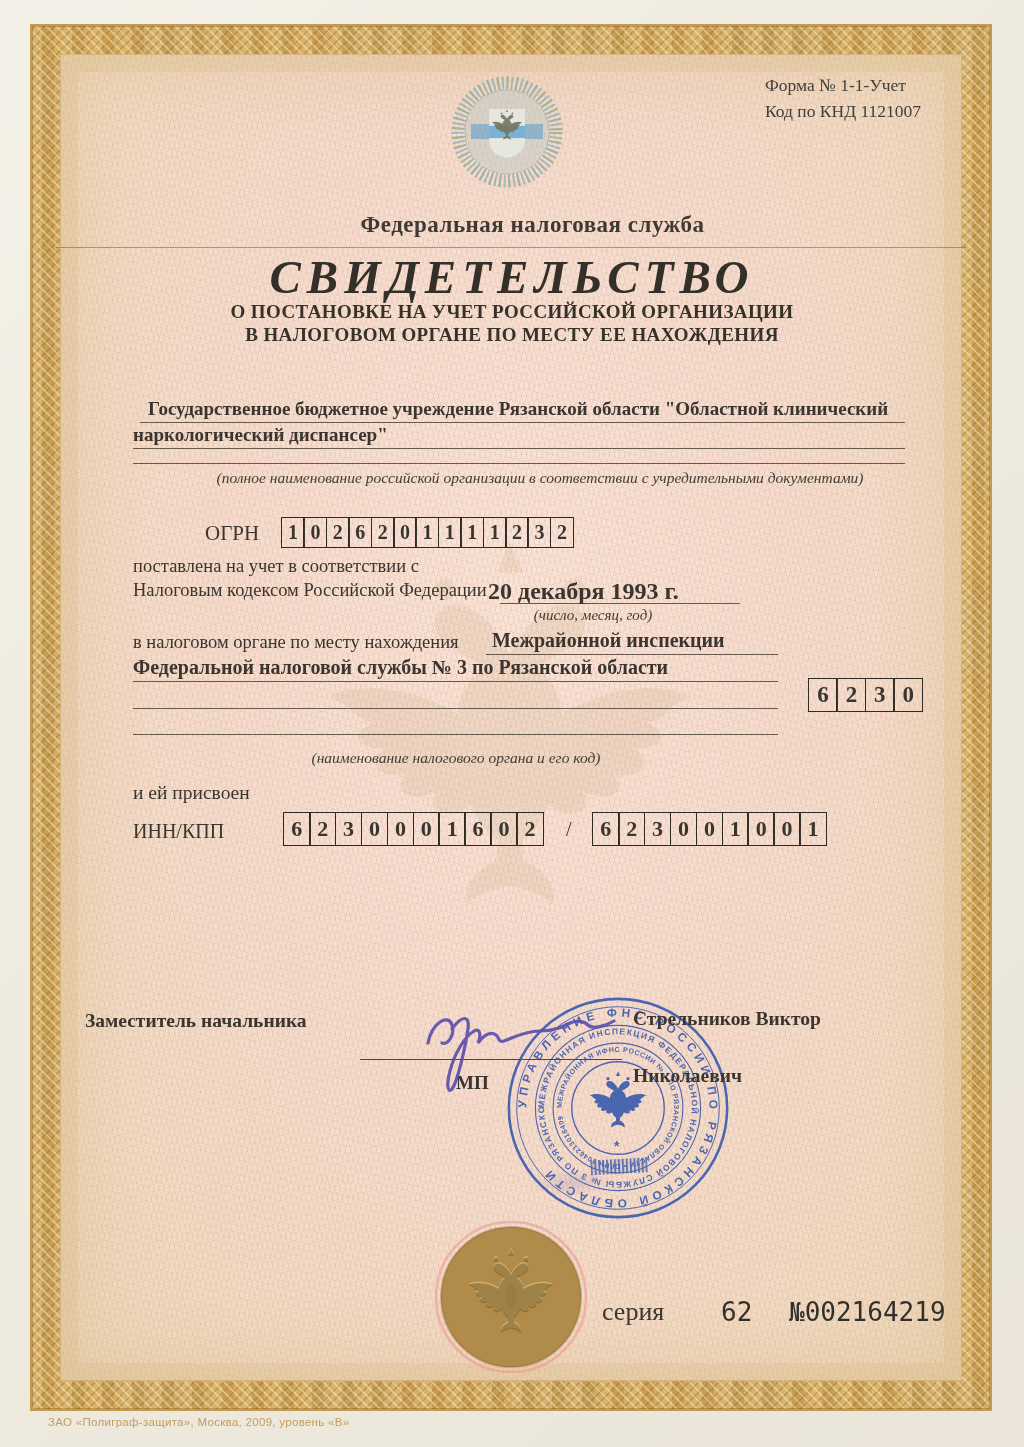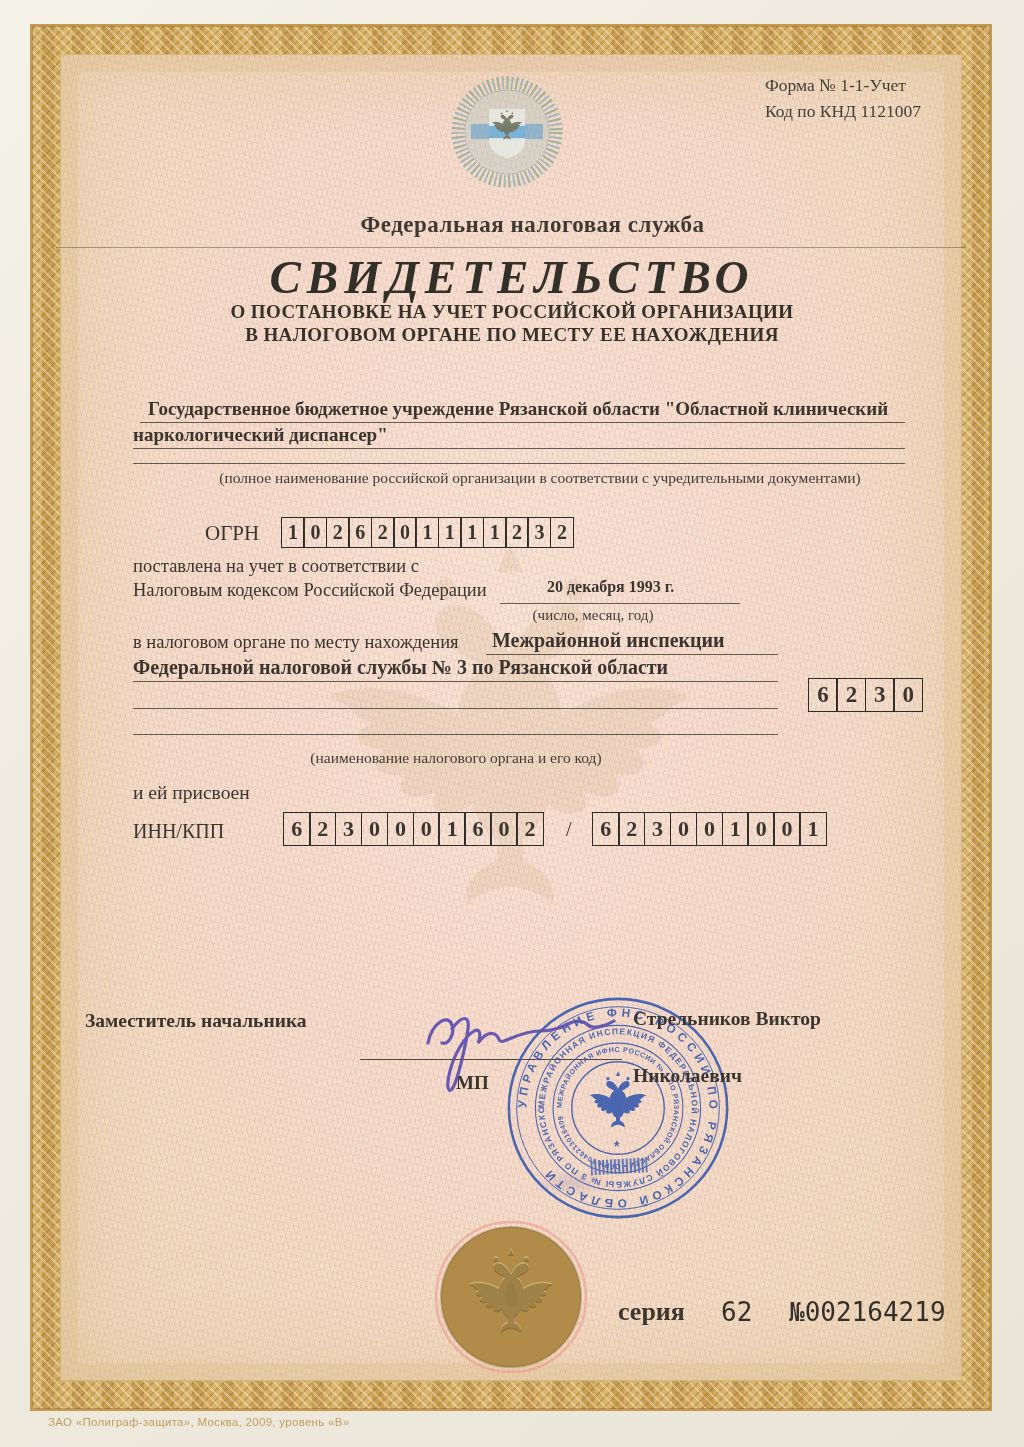--- a/index.html
+++ b/index.html
@@ -32,7 +32,7 @@
   .b { font-weight:bold; }
   .center { left:0; right:0; text-align:center; }
   .u { position:absolute; height:0; border-bottom:1px solid rgba(62,54,44,.78); }
-  .caption { font-size:15.5px; color:#413c35; text-align:center; }
+  .caption { font-style:italic; font-size:15.5px; color:#413c35; text-align:center; }
 
   .form-info { top:72px; left:765px; font-size:17.5px; line-height:1.5; color:#43403a; }
 

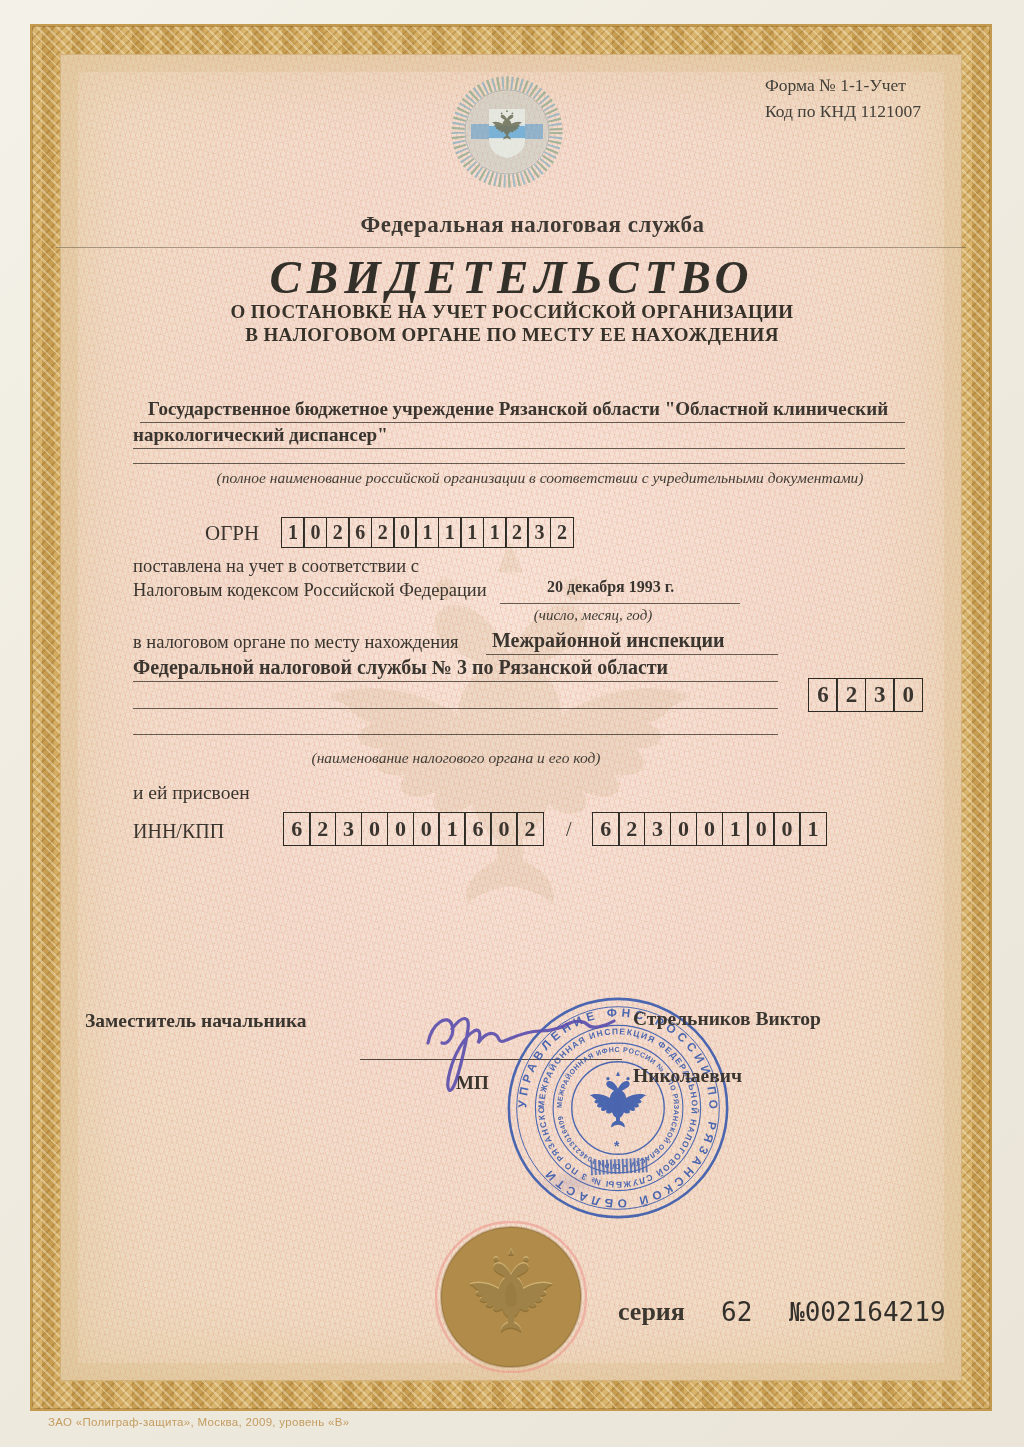--- a/index.html
+++ b/index.html
@@ -152,7 +152,7 @@
 
     <div class="abs bodytext" style="top:556px;left:133px">поставлена на учет в соответствии с</div>
     <div class="abs bodytext" style="top:580px;left:133px">Налоговым кодексом Российской Федерации</div>
-    <div class="abs b" style="top:578px;left:547px;font-size:16px">20 декабря 1993 г.</div>
+    <div class="abs b" style="top:578px;left:488px;font-size:24px">20 декабря 1993 г.</div>
     <div class="u" style="top:603px;left:500px;width:240px"></div>
     <div class="abs caption" style="top:607px;left:498px;width:190px;font-size:15px">(число, месяц, год)</div>
 

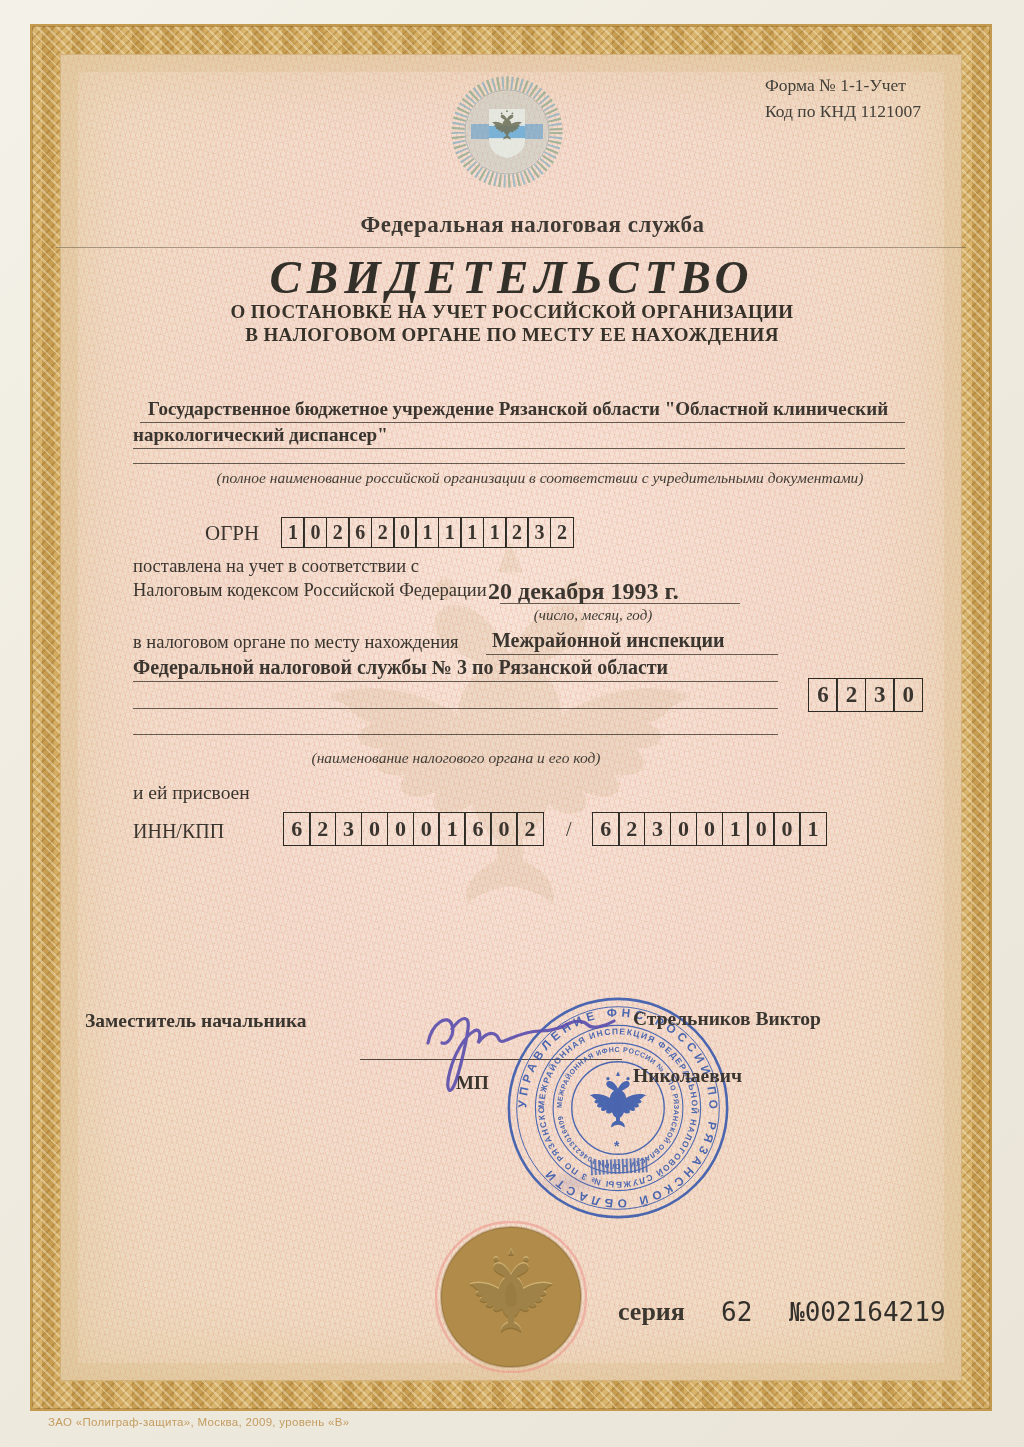--- a/index.html
+++ b/index.html
@@ -59,7 +59,7 @@
   .sp-mid   { font-size:8.6px; letter-spacing:1.4px; }
   .sp-inner { font-size:7.2px; letter-spacing:.6px; }
 
-  .series-label { font-size:26px; font-weight:bold; color:#3c3730;margin-left:16px; }
+  .series-label { font-size:26px; font-weight:normal; color:#3c3730; }
   .series-num { font-family:"DejaVu Sans Mono",monospace; font-size:26px; color:#33302c;margin-left:21px; }
 
   .printer { top:1416px; left:48px; font-family:"Liberation Sans",sans-serif;

